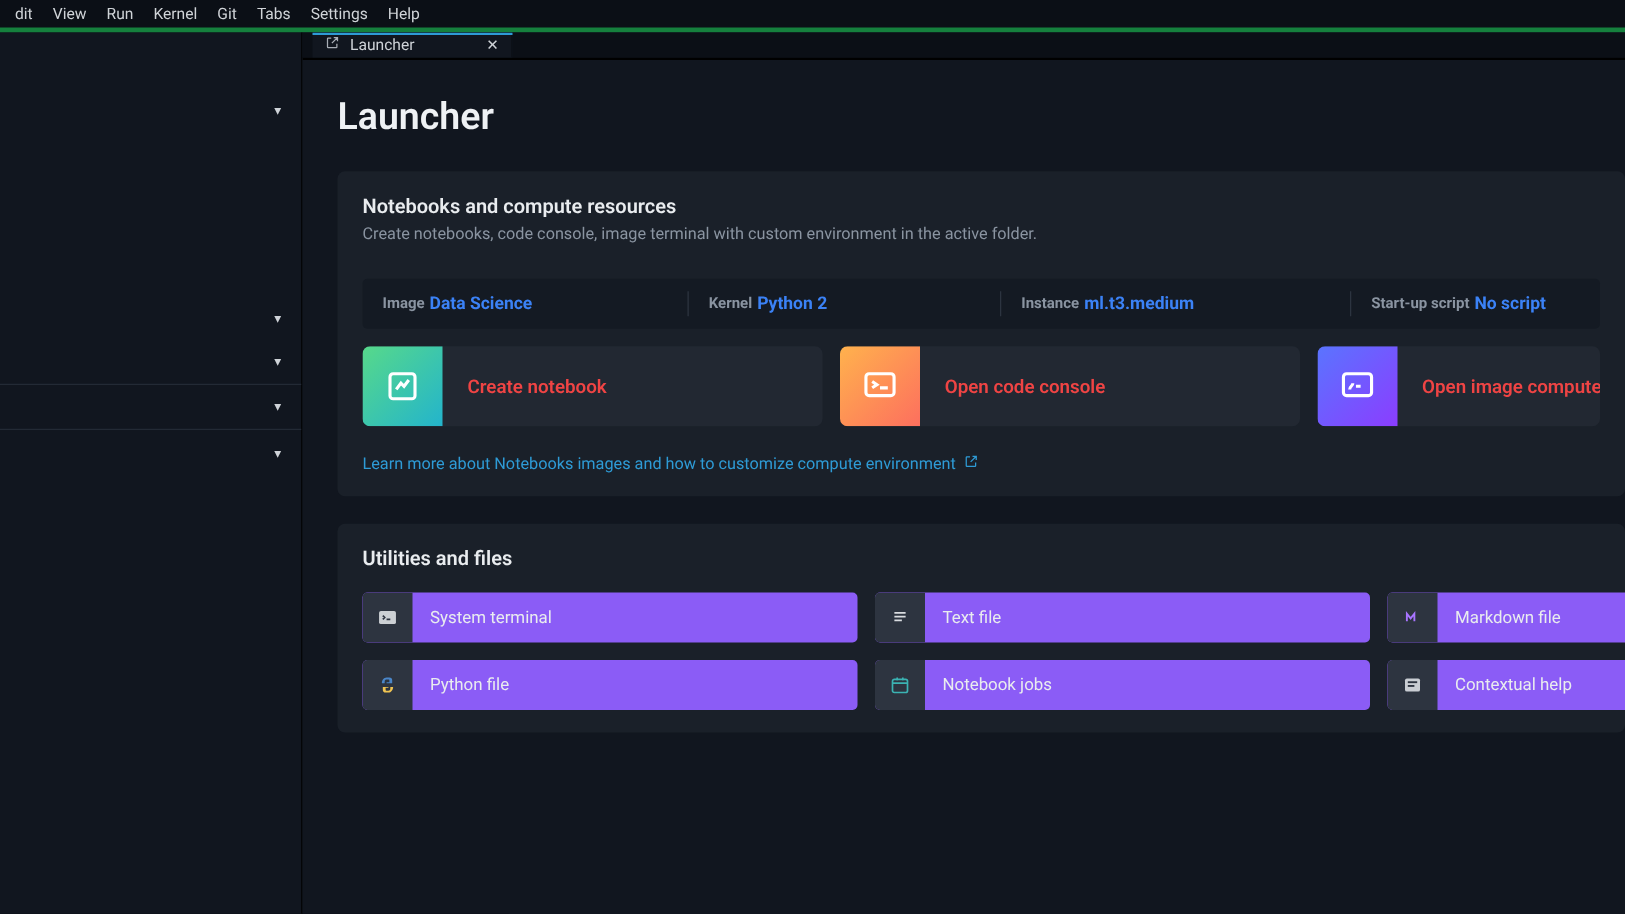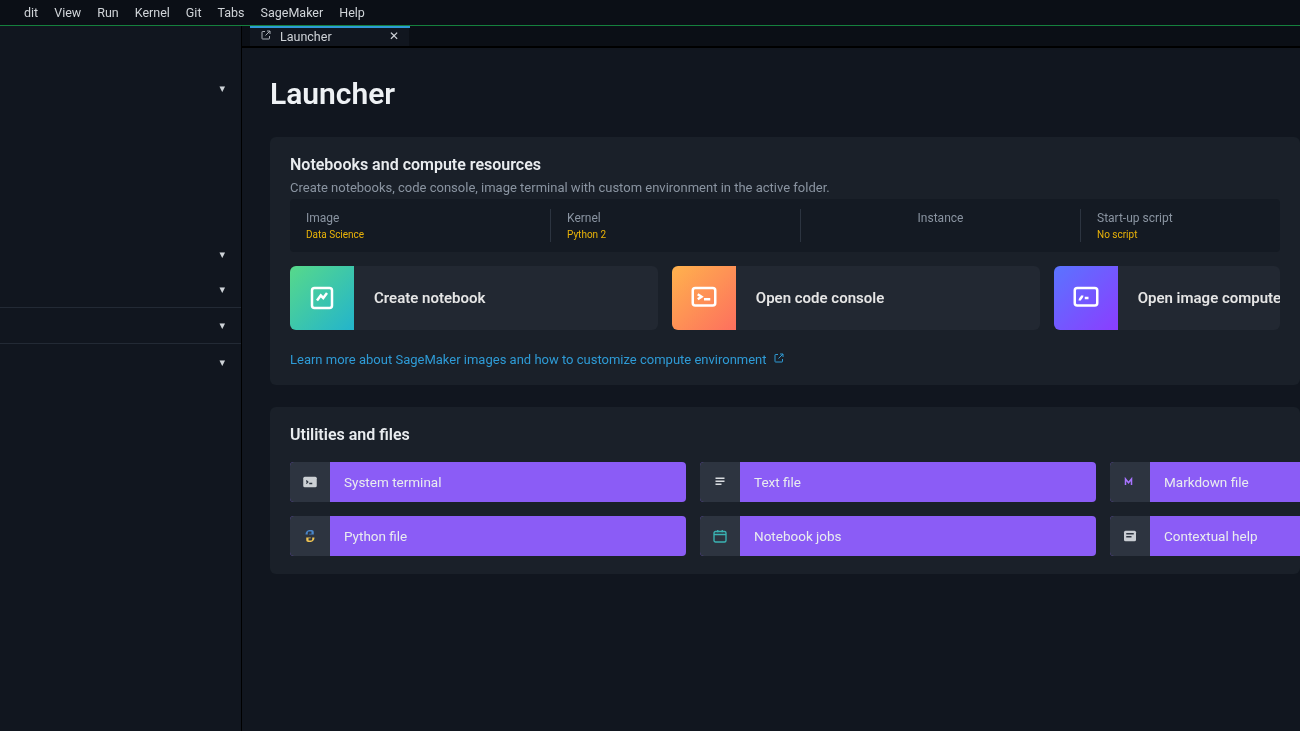--- a/index.html
+++ b/index.html
@@ -17,8 +17,8 @@
     background: #0b0f16;
     display: flex;
     align-items: center;
-    padding: 0 16px;
-    border-bottom: 1px solid #15803d;
+    padding: 0 4px;
+    border-bottom: 4px solid #15803d;
   }
   .menubar .menu-item {
     color: #d0d4d8;

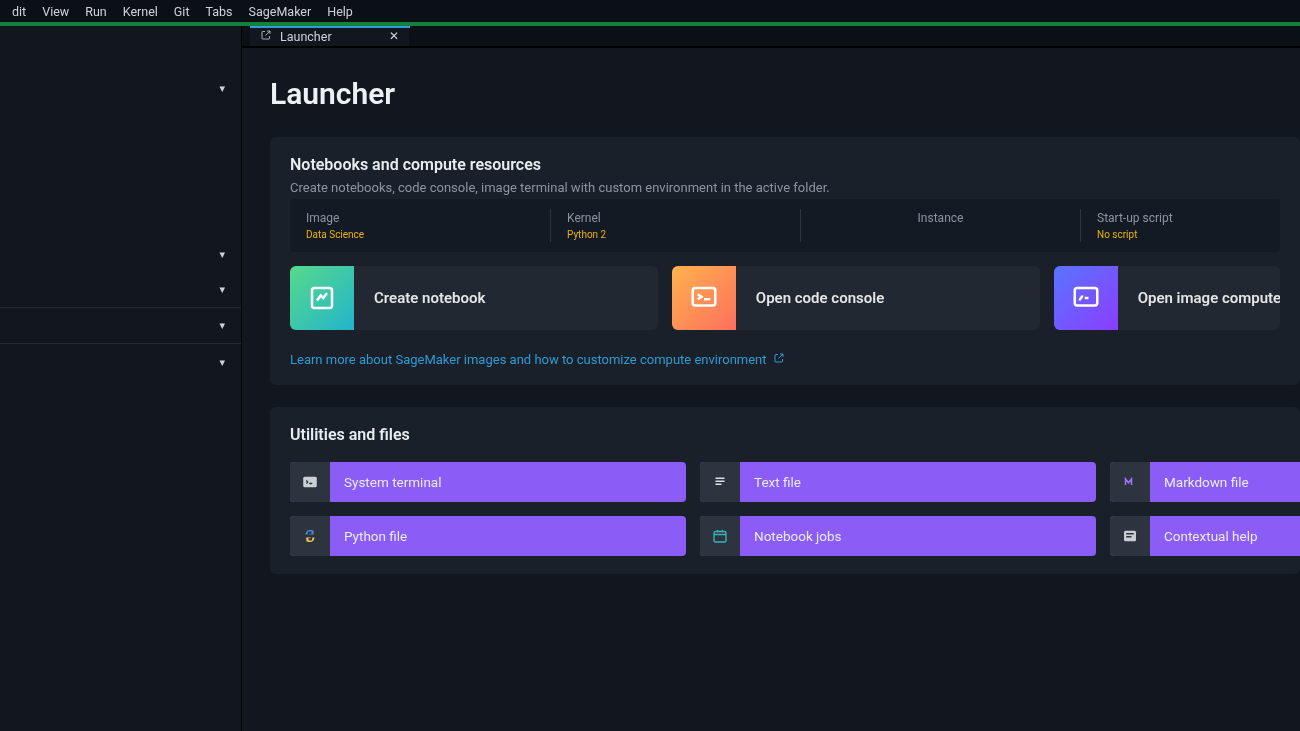--- a/index.html
+++ b/index.html
@@ -244,7 +244,7 @@
   <div class="menu-item">Kernel</div>
   <div class="menu-item">Git</div>
   <div class="menu-item">Tabs</div>
-  <div class="menu-item">SageMaker</div>
+  <div class="menu-item">Settings</div>
   <div class="menu-item">Help</div>
 </div>
 

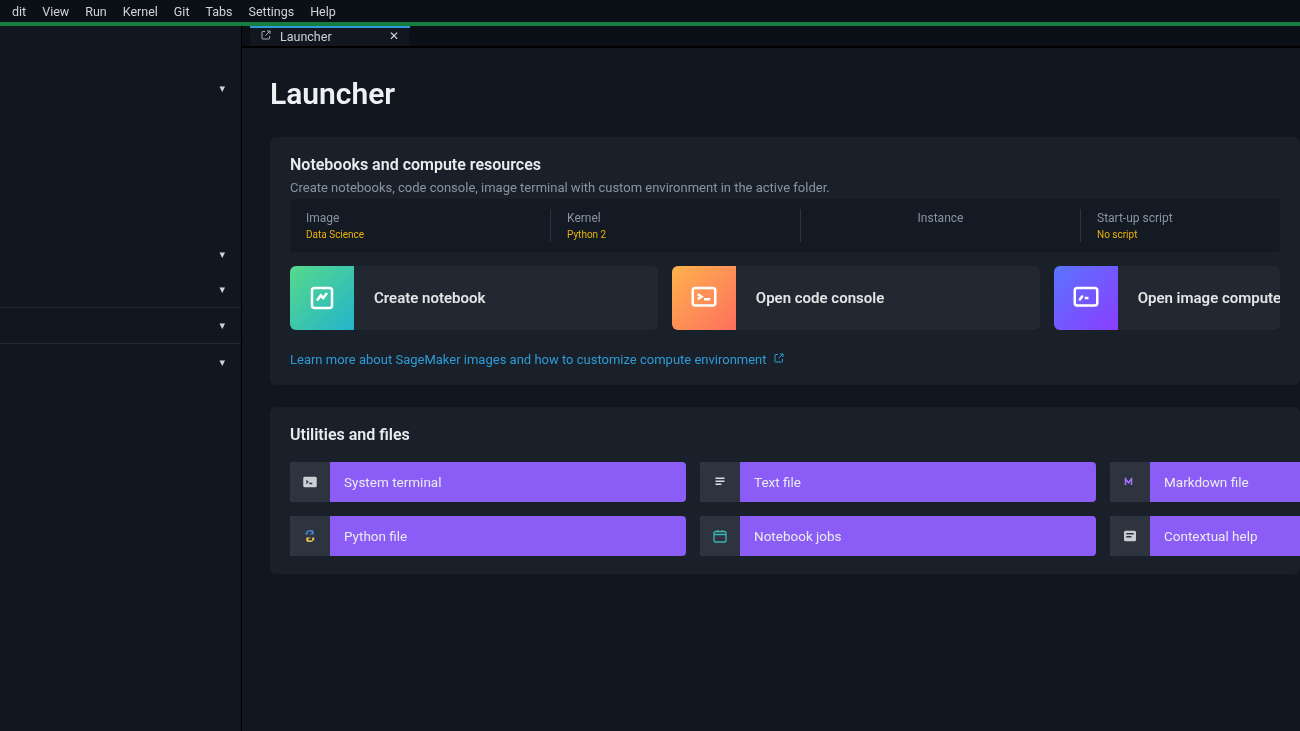--- a/index.html
+++ b/index.html
@@ -128,7 +128,7 @@
   .section-sub {
     color: #8a94a1;
     font-size: 13px;
-    margin-bottom: 4px;
+    margin-bottom: 28px;
   }
 
   .env-row {

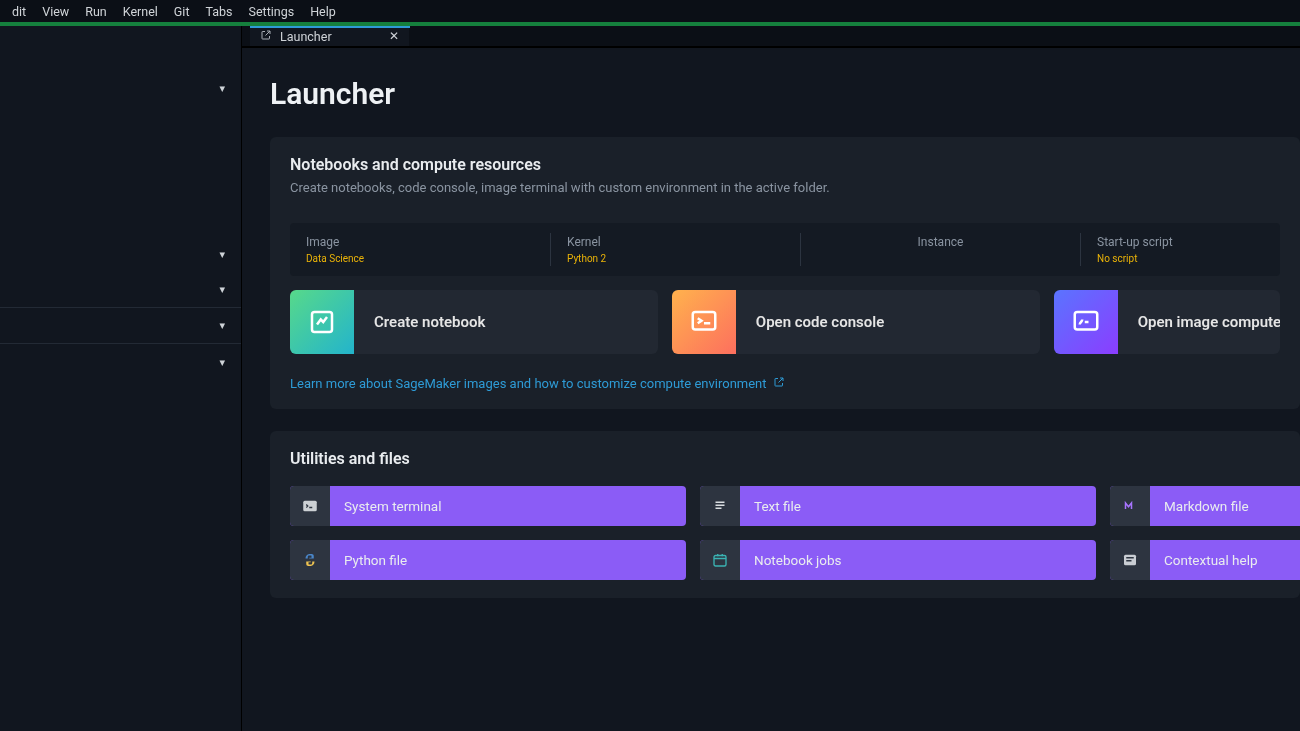--- a/index.html
+++ b/index.html
@@ -140,8 +140,9 @@
   .env-cell {
     padding: 2px 16px;
     display: flex;
-    flex-direction: column;
+    flex-direction: row;
     gap: 4px;
+    font-weight: bold;
   }
   .env-cell + .env-cell { border-left: 1px solid #2c3440; }
   .env-cell:nth-child(1){ flex: 0 0 260px; }

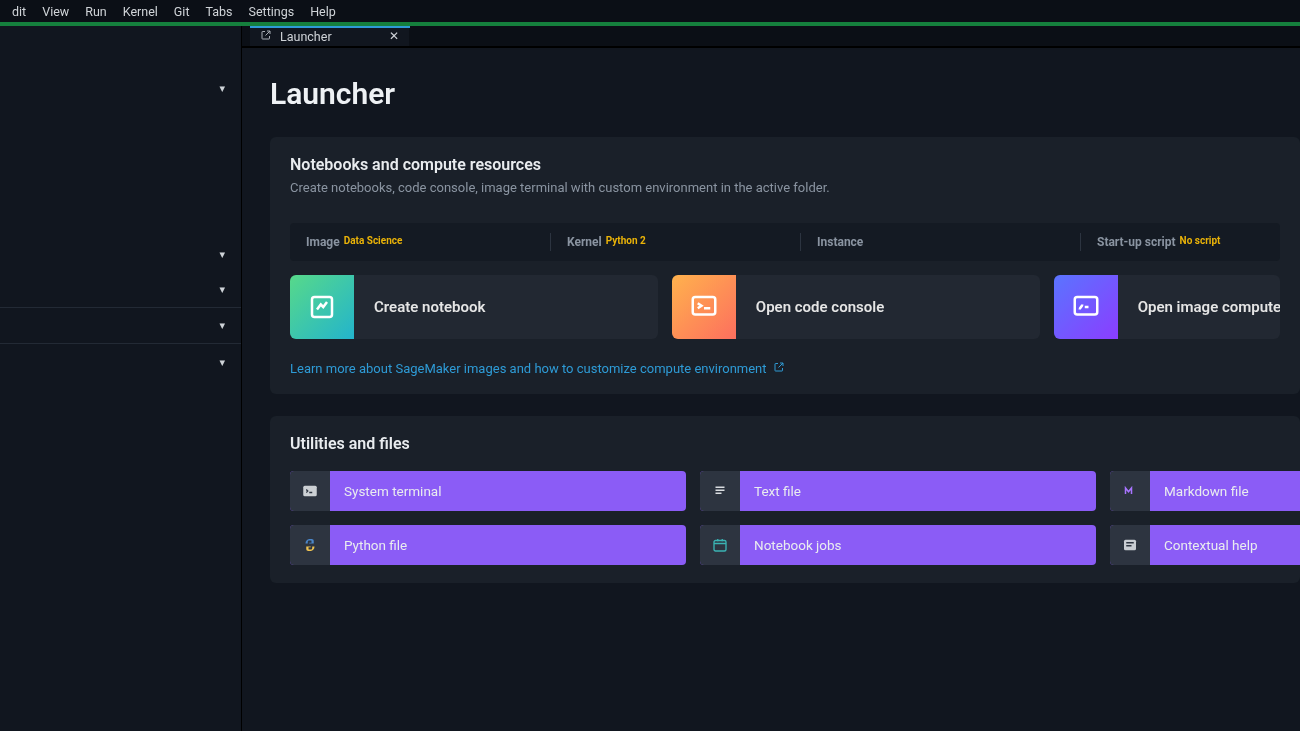--- a/index.html
+++ b/index.html
@@ -150,7 +150,7 @@
   .env-cell:nth-child(3){ flex: 0 0 280px; text-align: center; }
   .env-cell:nth-child(4){ flex: 1; }
   .env-label { color: #8a94a1; font-size: 12px; }
-  .env-value { color: #eab308; font-size: 10px; }
+  .env-value { color: #3b82f6; font-size: 14px; }
 
   .big-cards {
     display: flex;

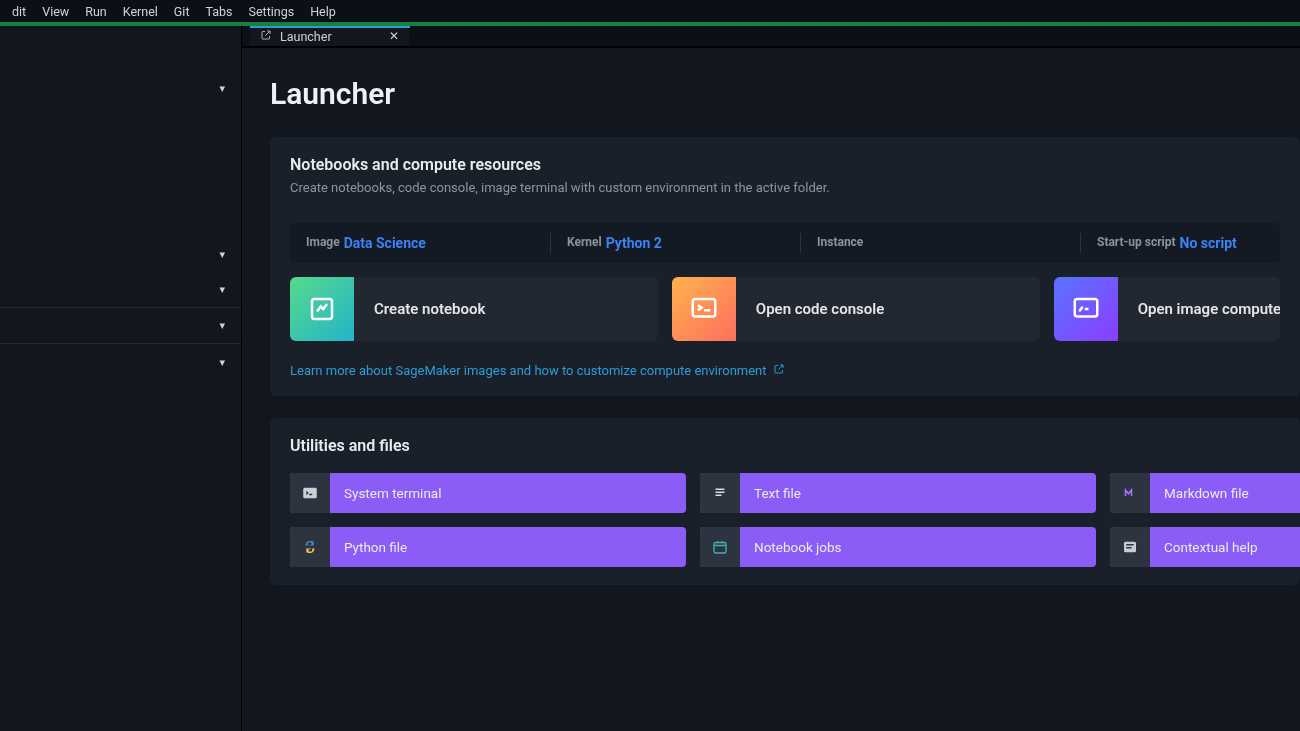--- a/index.html
+++ b/index.html
@@ -305,6 +305,7 @@
           </div>
           <div class="env-cell">
             <div class="env-label">Instance</div>
+            <div class="env-value">ml.t3.medium</div>
           </div>
           <div class="env-cell">
             <div class="env-label">Start-up script</div>

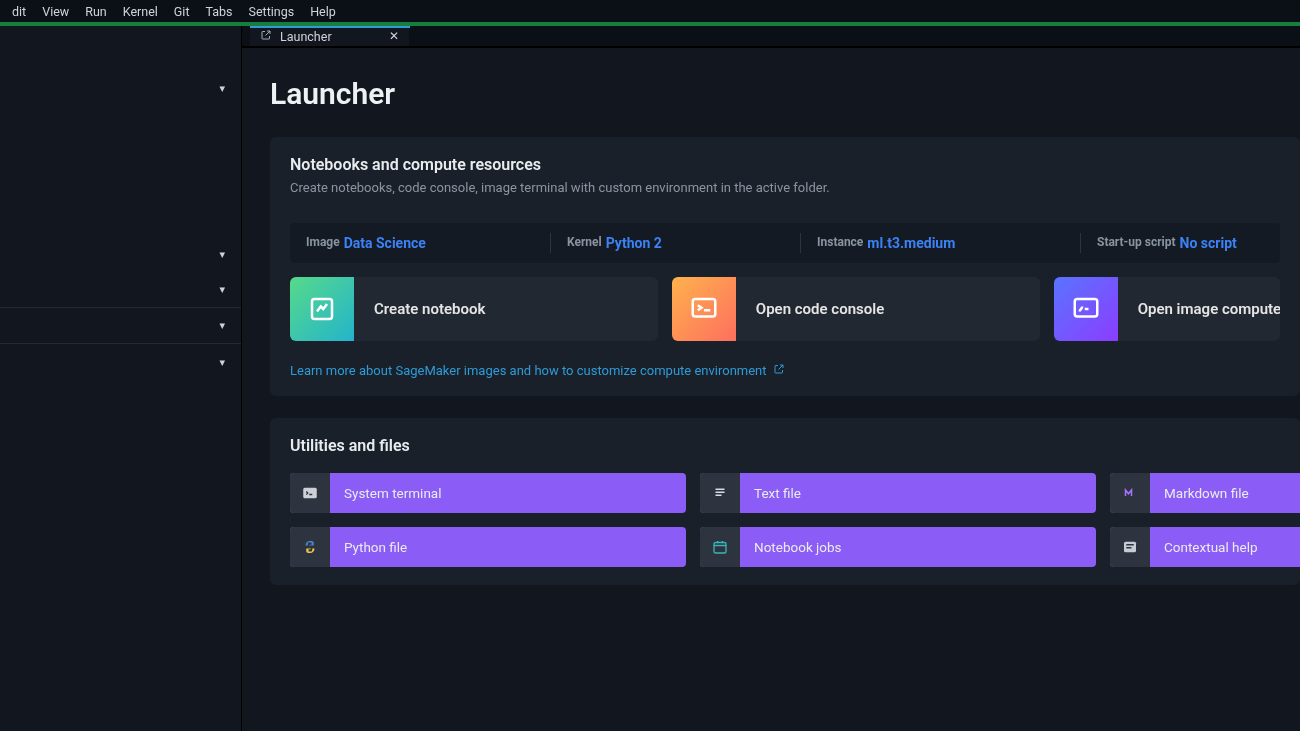--- a/index.html
+++ b/index.html
@@ -175,7 +175,7 @@
     flex-shrink: 0;
   }
   .big-card .label {
-    color: #e5e5e5;
+    color: #ef4444;
     font-weight: 600;
     font-size: 15px;
     padding: 0 20px;

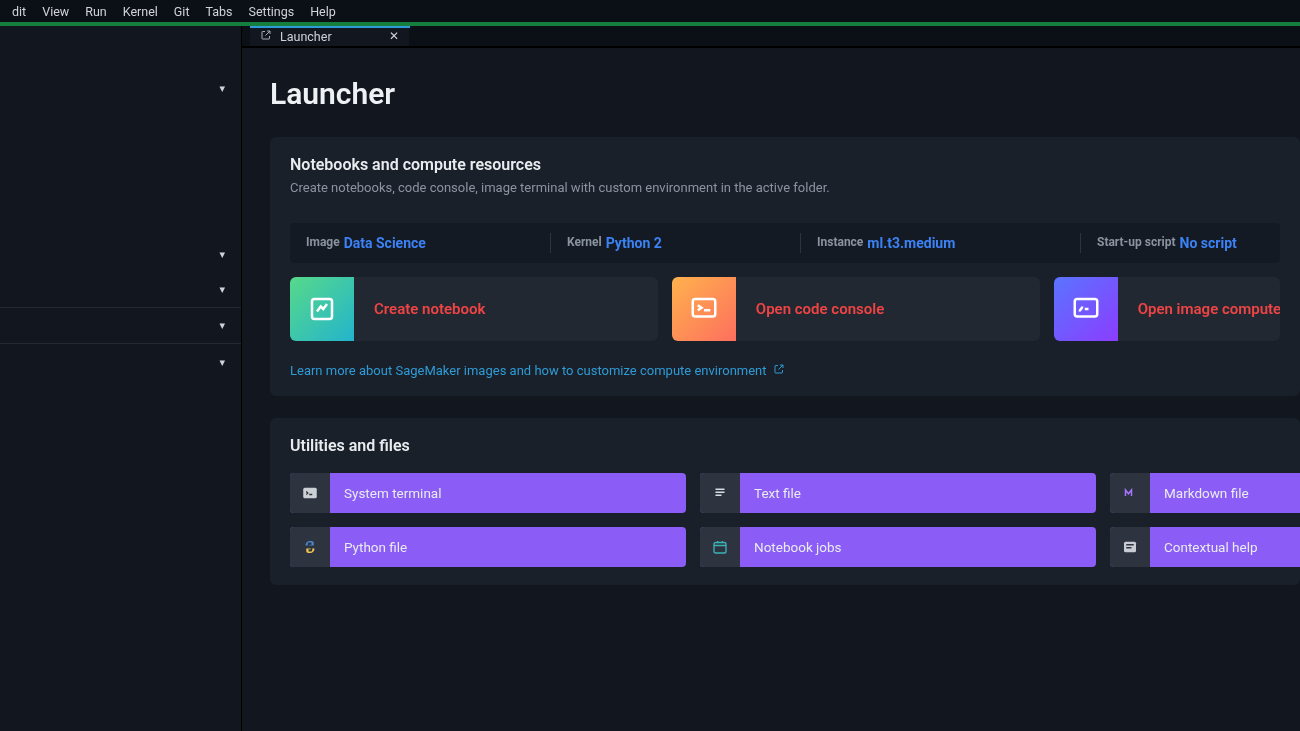--- a/index.html
+++ b/index.html
@@ -344,7 +344,7 @@
         </div>
 
         <div class="learn-link">
-          <span>Learn more about SageMaker images and how to customize compute environment</span>
+          <span>Learn more about Notebooks images and how to customize compute environment</span>
           <span>
             <svg viewBox="0 0 24 24">
                 <path d="M14 4h6v6M20 4l-9 9M19 14v5a1 1 0 0 1-1 1H5a1 1 0 0 1-1-1V6a1 1 0 0 1 1-1h5" stroke="#2e9bd6" stroke-width="2" fill="none"></path>

